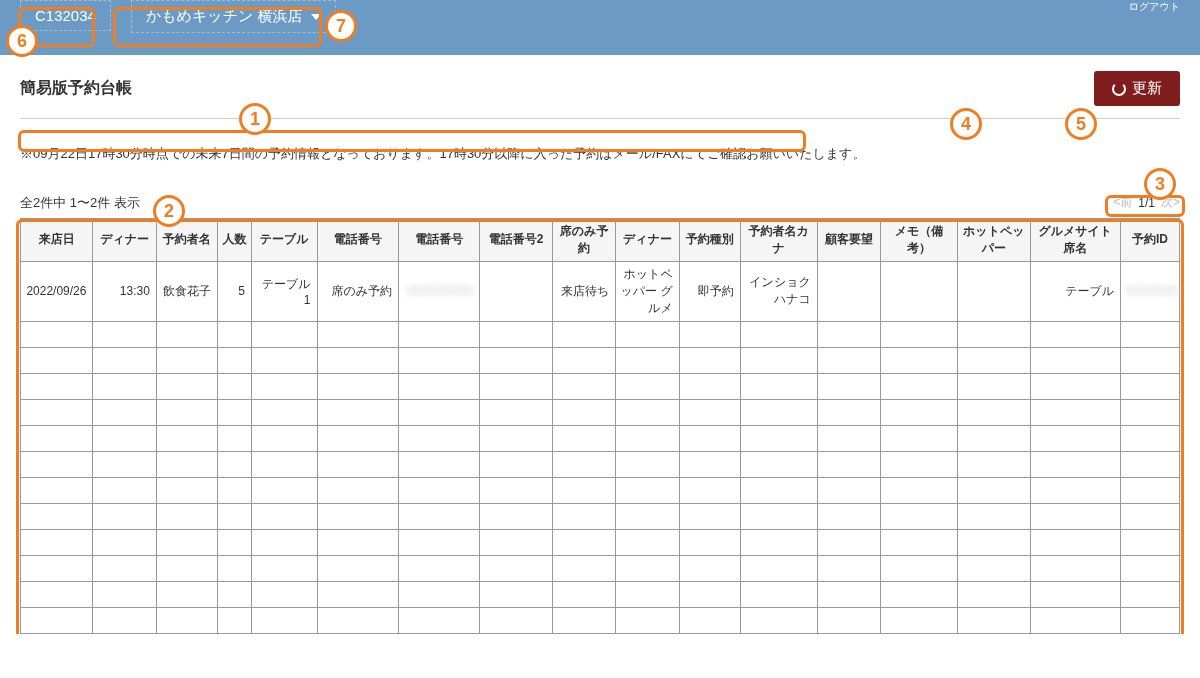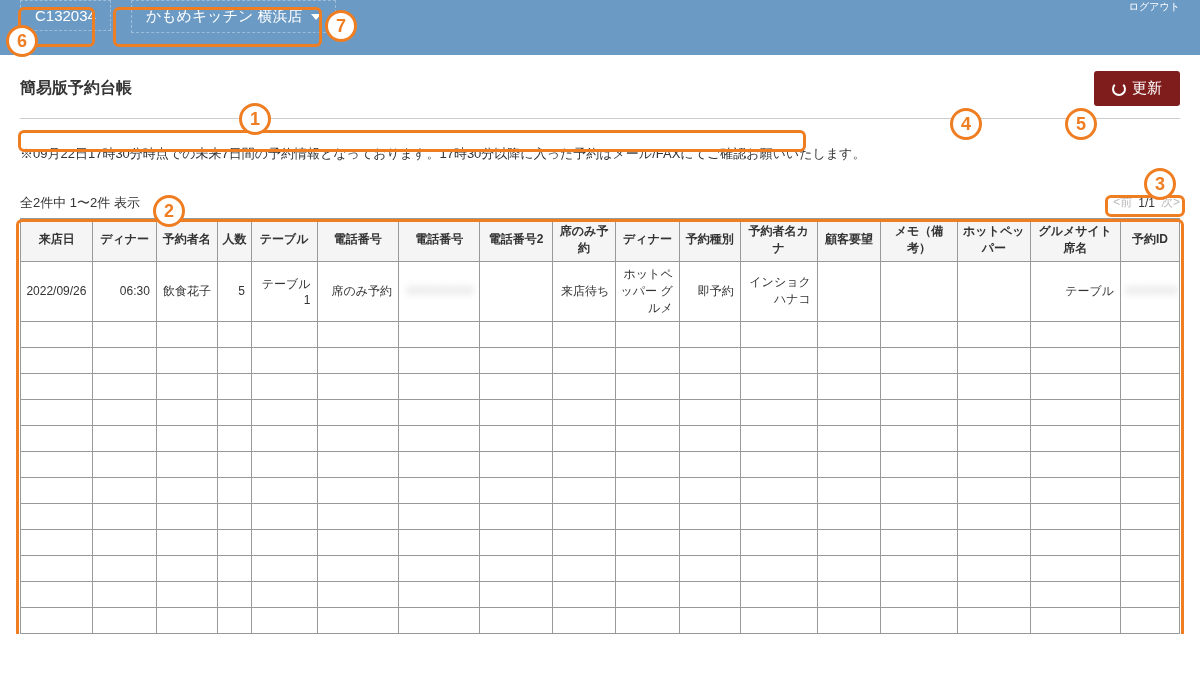--- a/index.html
+++ b/index.html
@@ -275,7 +275,7 @@
         <tbody id="tbody">
             <tr>
               <td>2022/09/26</td>
-              <td>06:30</td>
+              <td>13:30</td>
               <td>飲食花子</td>
               <td>5</td>
               <td>テーブル1</td>

